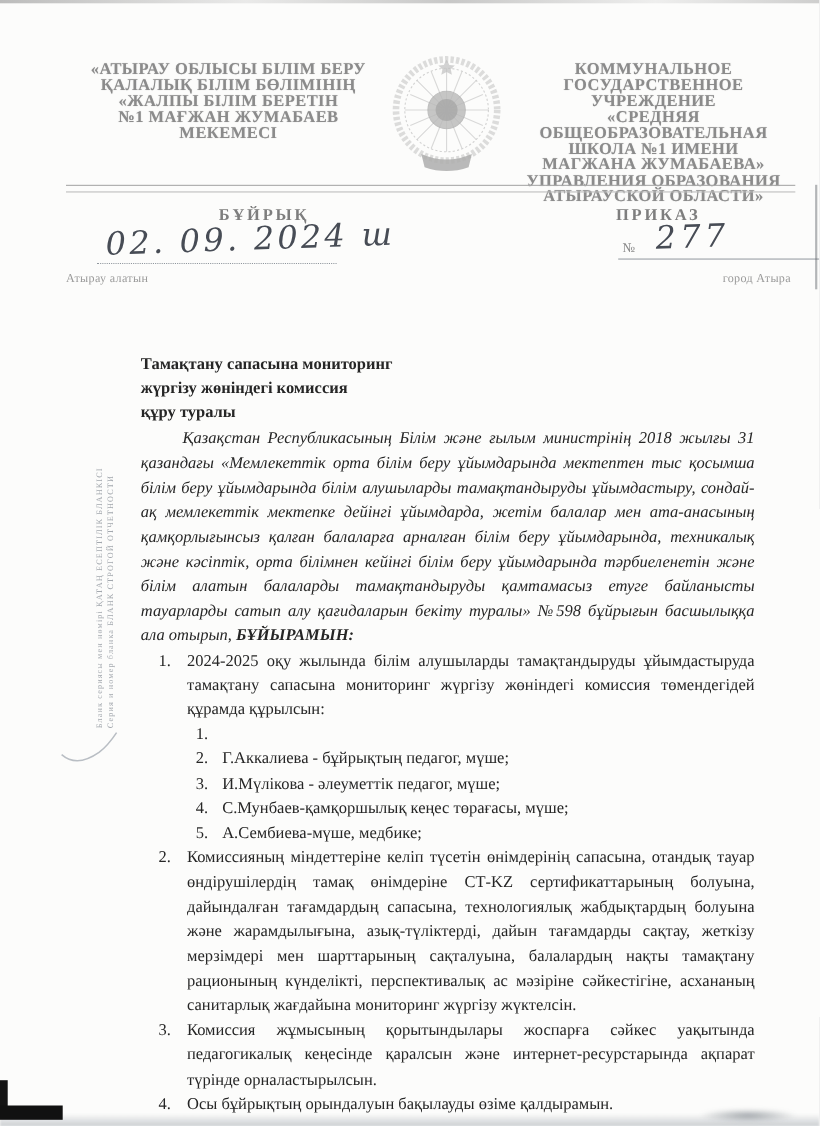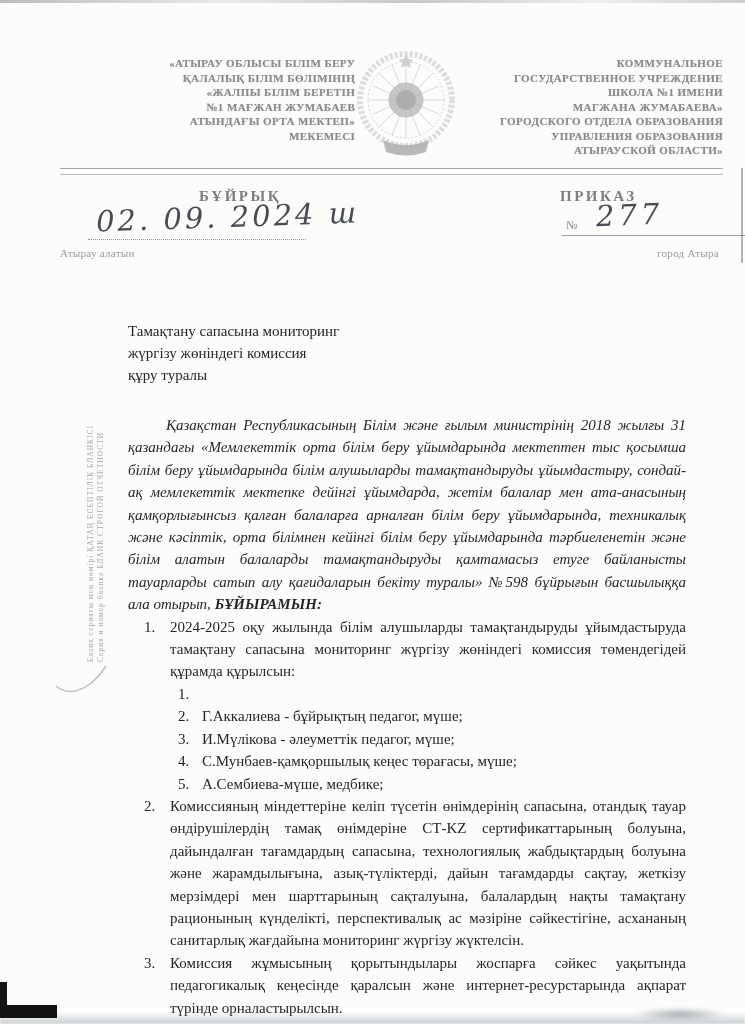--- a/index.html
+++ b/index.html
@@ -26,8 +26,8 @@
 
   
   .letterhead{position:absolute;left:60px;top:42px;width:663px;display:flex;align-items:flex-start;}
-  .lh-col{font-size:11px;line-height:14.5px;font-weight:bold;color:#8b8b8b;
-    text-align:right;letter-spacing:.4px;text-transform:uppercase;
+  .lh-col{font-size:15px;line-height:14.5px;font-weight:bold;color:#8b8b8b;
+    text-align:center;letter-spacing:.4px;text-transform:uppercase;
     text-shadow:0 0 1px rgba(160,160,160,.6);}
   .lh-left{width:300px;padding-top:14px;}
   .lh-right{width:262px;padding-top:14px;margin-left:auto;}

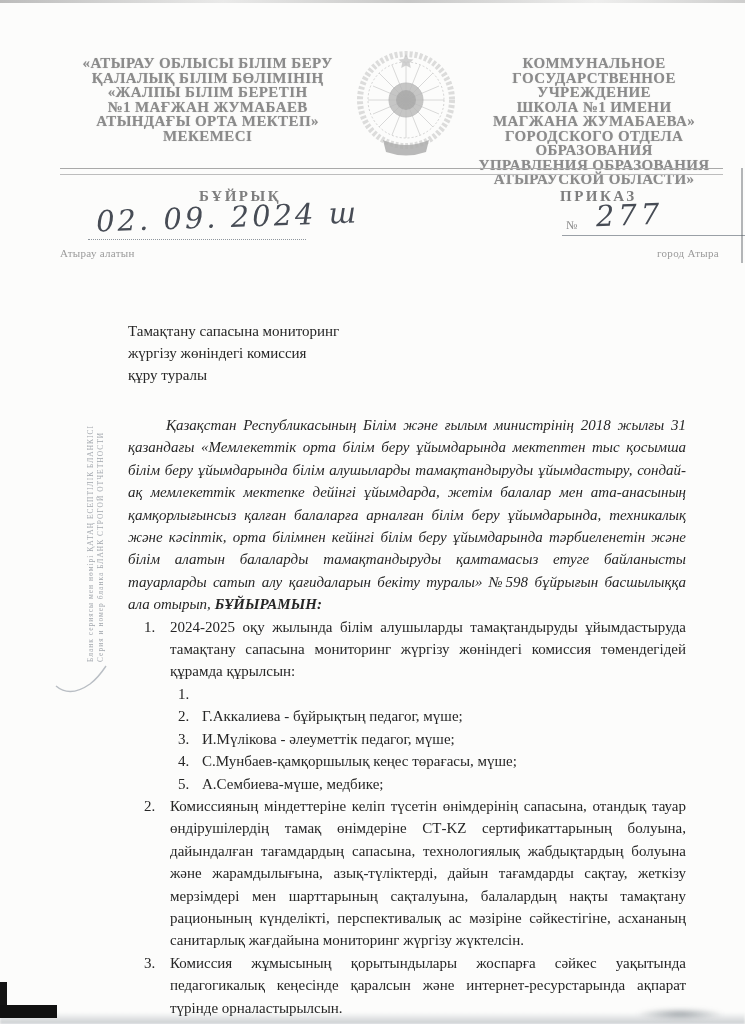--- a/index.html
+++ b/index.html
@@ -107,6 +107,7 @@
     <div class="lh-col lh-right">
       <div>КОММУНАЛЬНОЕ</div>
       <div>ГОСУДАРСТВЕННОЕ УЧРЕЖДЕНИЕ</div>
+      <div>«СРЕДНЯЯ ОБЩЕОБРАЗОВАТЕЛЬНАЯ</div>
       <div>ШКОЛА №1 ИМЕНИ</div>
       <div>МАГЖАНА ЖУМАБАЕВА»</div>
       <div>ГОРОДСКОГО ОТДЕЛА ОБРАЗОВАНИЯ</div>

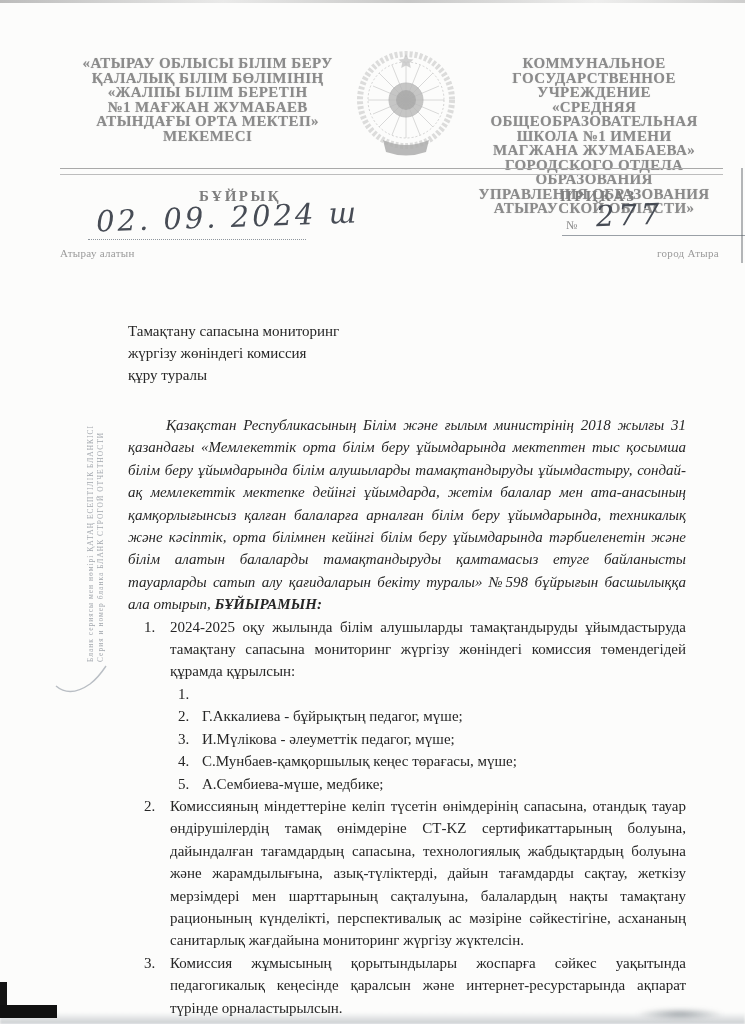--- a/index.html
+++ b/index.html
@@ -79,7 +79,6 @@
       <div>ҚАЛАЛЫҚ БІЛІМ БӨЛІМІНІҢ</div>
       <div>«ЖАЛПЫ БІЛІМ БЕРЕТІН</div>
       <div>№1 МАҒЖАН ЖУМАБАЕВ</div>
-      <div>АТЫНДАҒЫ ОРТА МЕКТЕП»</div>
       <div>МЕКЕМЕСІ</div>
     </div>
 

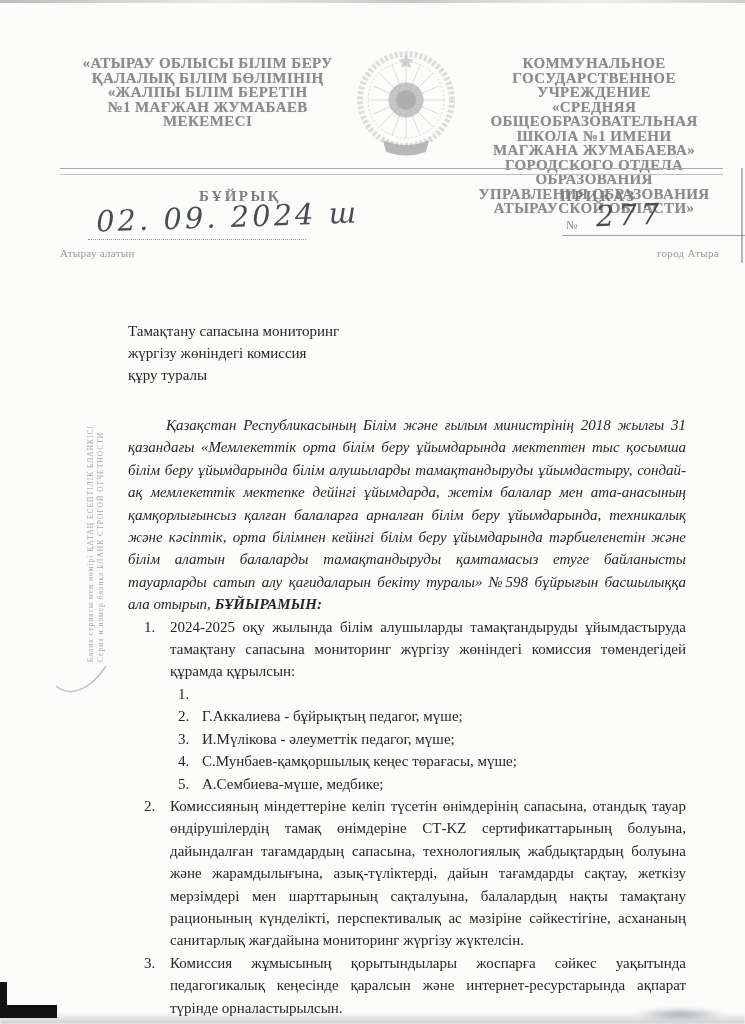--- a/index.html
+++ b/index.html
@@ -109,7 +109,6 @@
       <div>«СРЕДНЯЯ ОБЩЕОБРАЗОВАТЕЛЬНАЯ</div>
       <div>ШКОЛА №1 ИМЕНИ</div>
       <div>МАГЖАНА ЖУМАБАЕВА»</div>
-      <div>ГОРОДСКОГО ОТДЕЛА ОБРАЗОВАНИЯ</div>
       <div>УПРАВЛЕНИЯ ОБРАЗОВАНИЯ</div>
       <div>АТЫРАУСКОЙ ОБЛАСТИ»</div>
     </div>

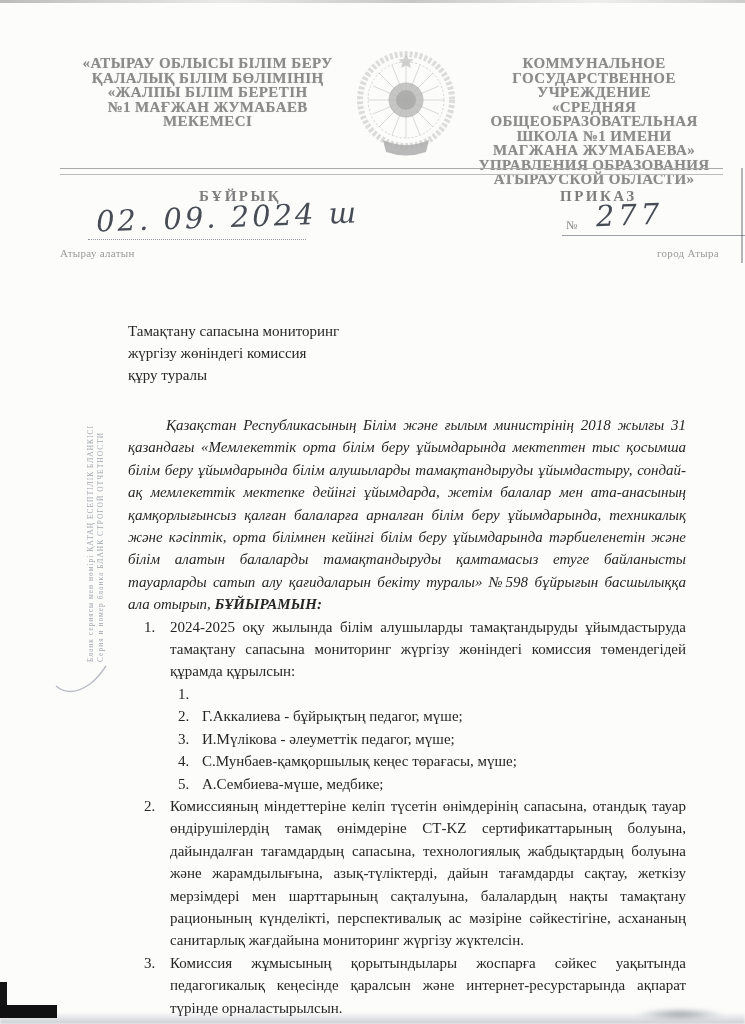--- a/index.html
+++ b/index.html
@@ -56,7 +56,7 @@
 
   
   .doc-body{position:absolute;left:128px;top:320px;width:558px;font-size:15px;line-height:22.4px;}
-  .doc-title{font-weight:normal;margin-bottom:28px;line-height:22px;}
+  .doc-title{font-weight:bold;margin-bottom:2px;line-height:22px;}
   .preamble{text-align:justify;text-indent:38px;font-style:italic;}
   .cmd{font-weight:bold;}
   .olist{margin-top:0;}

